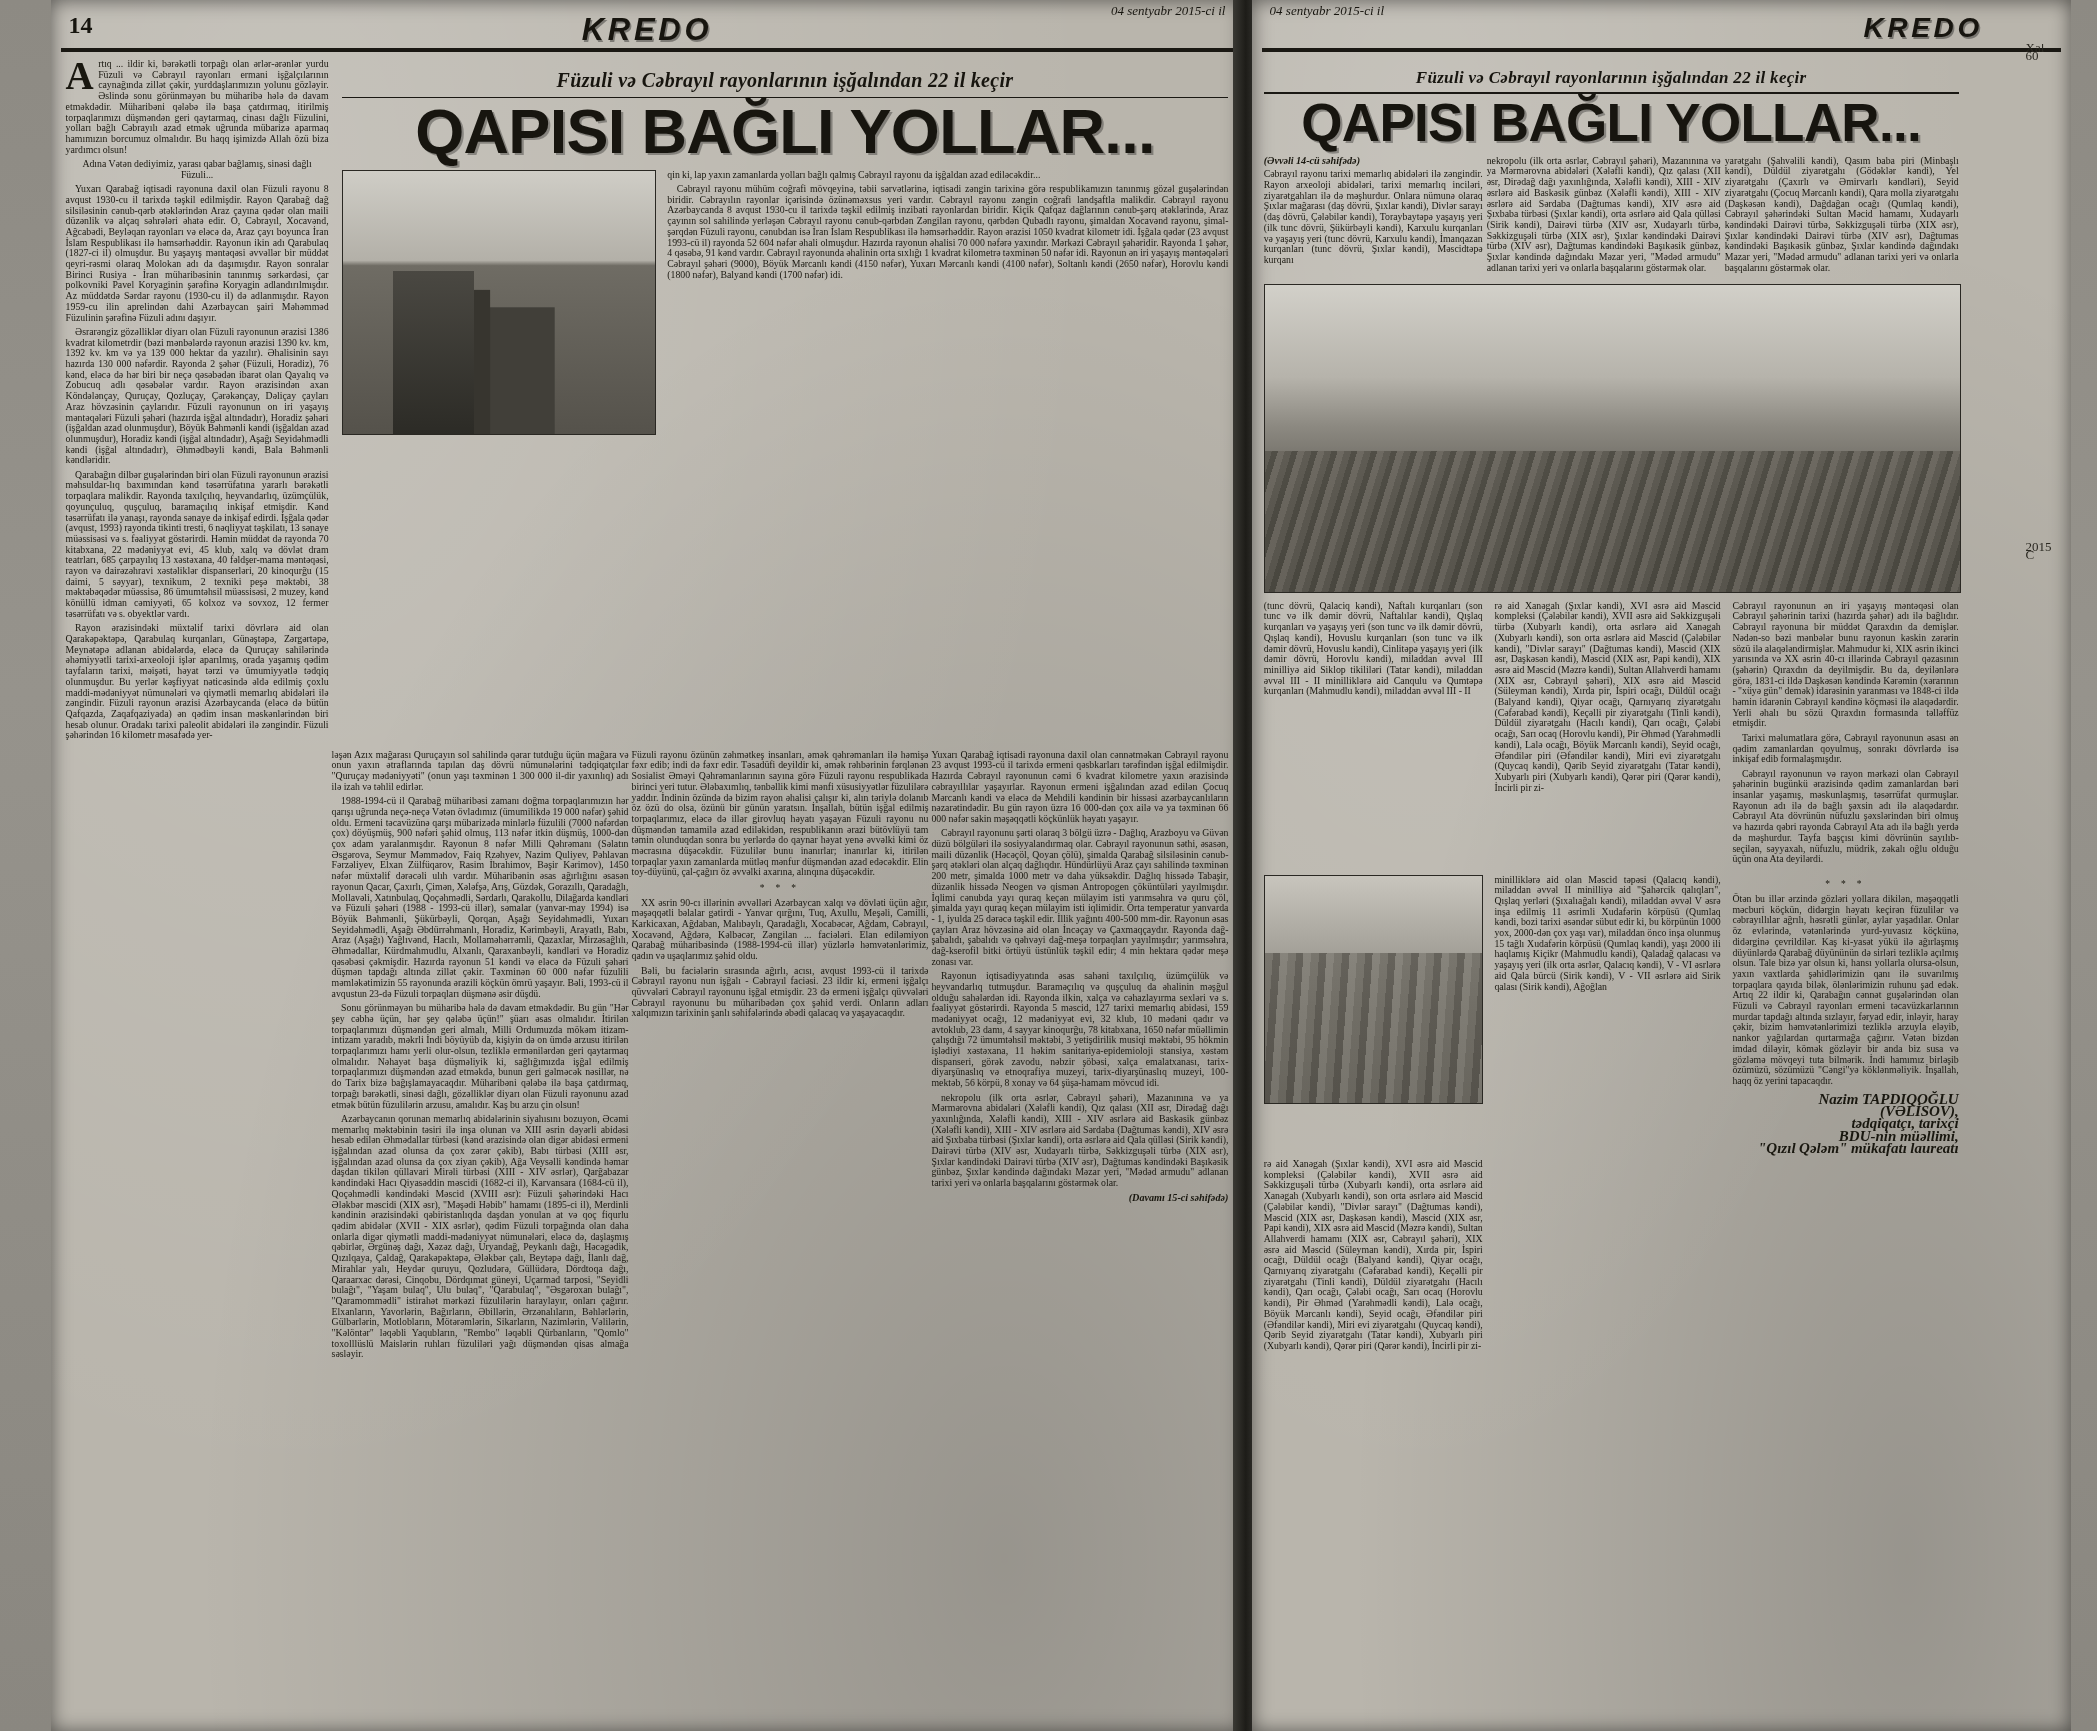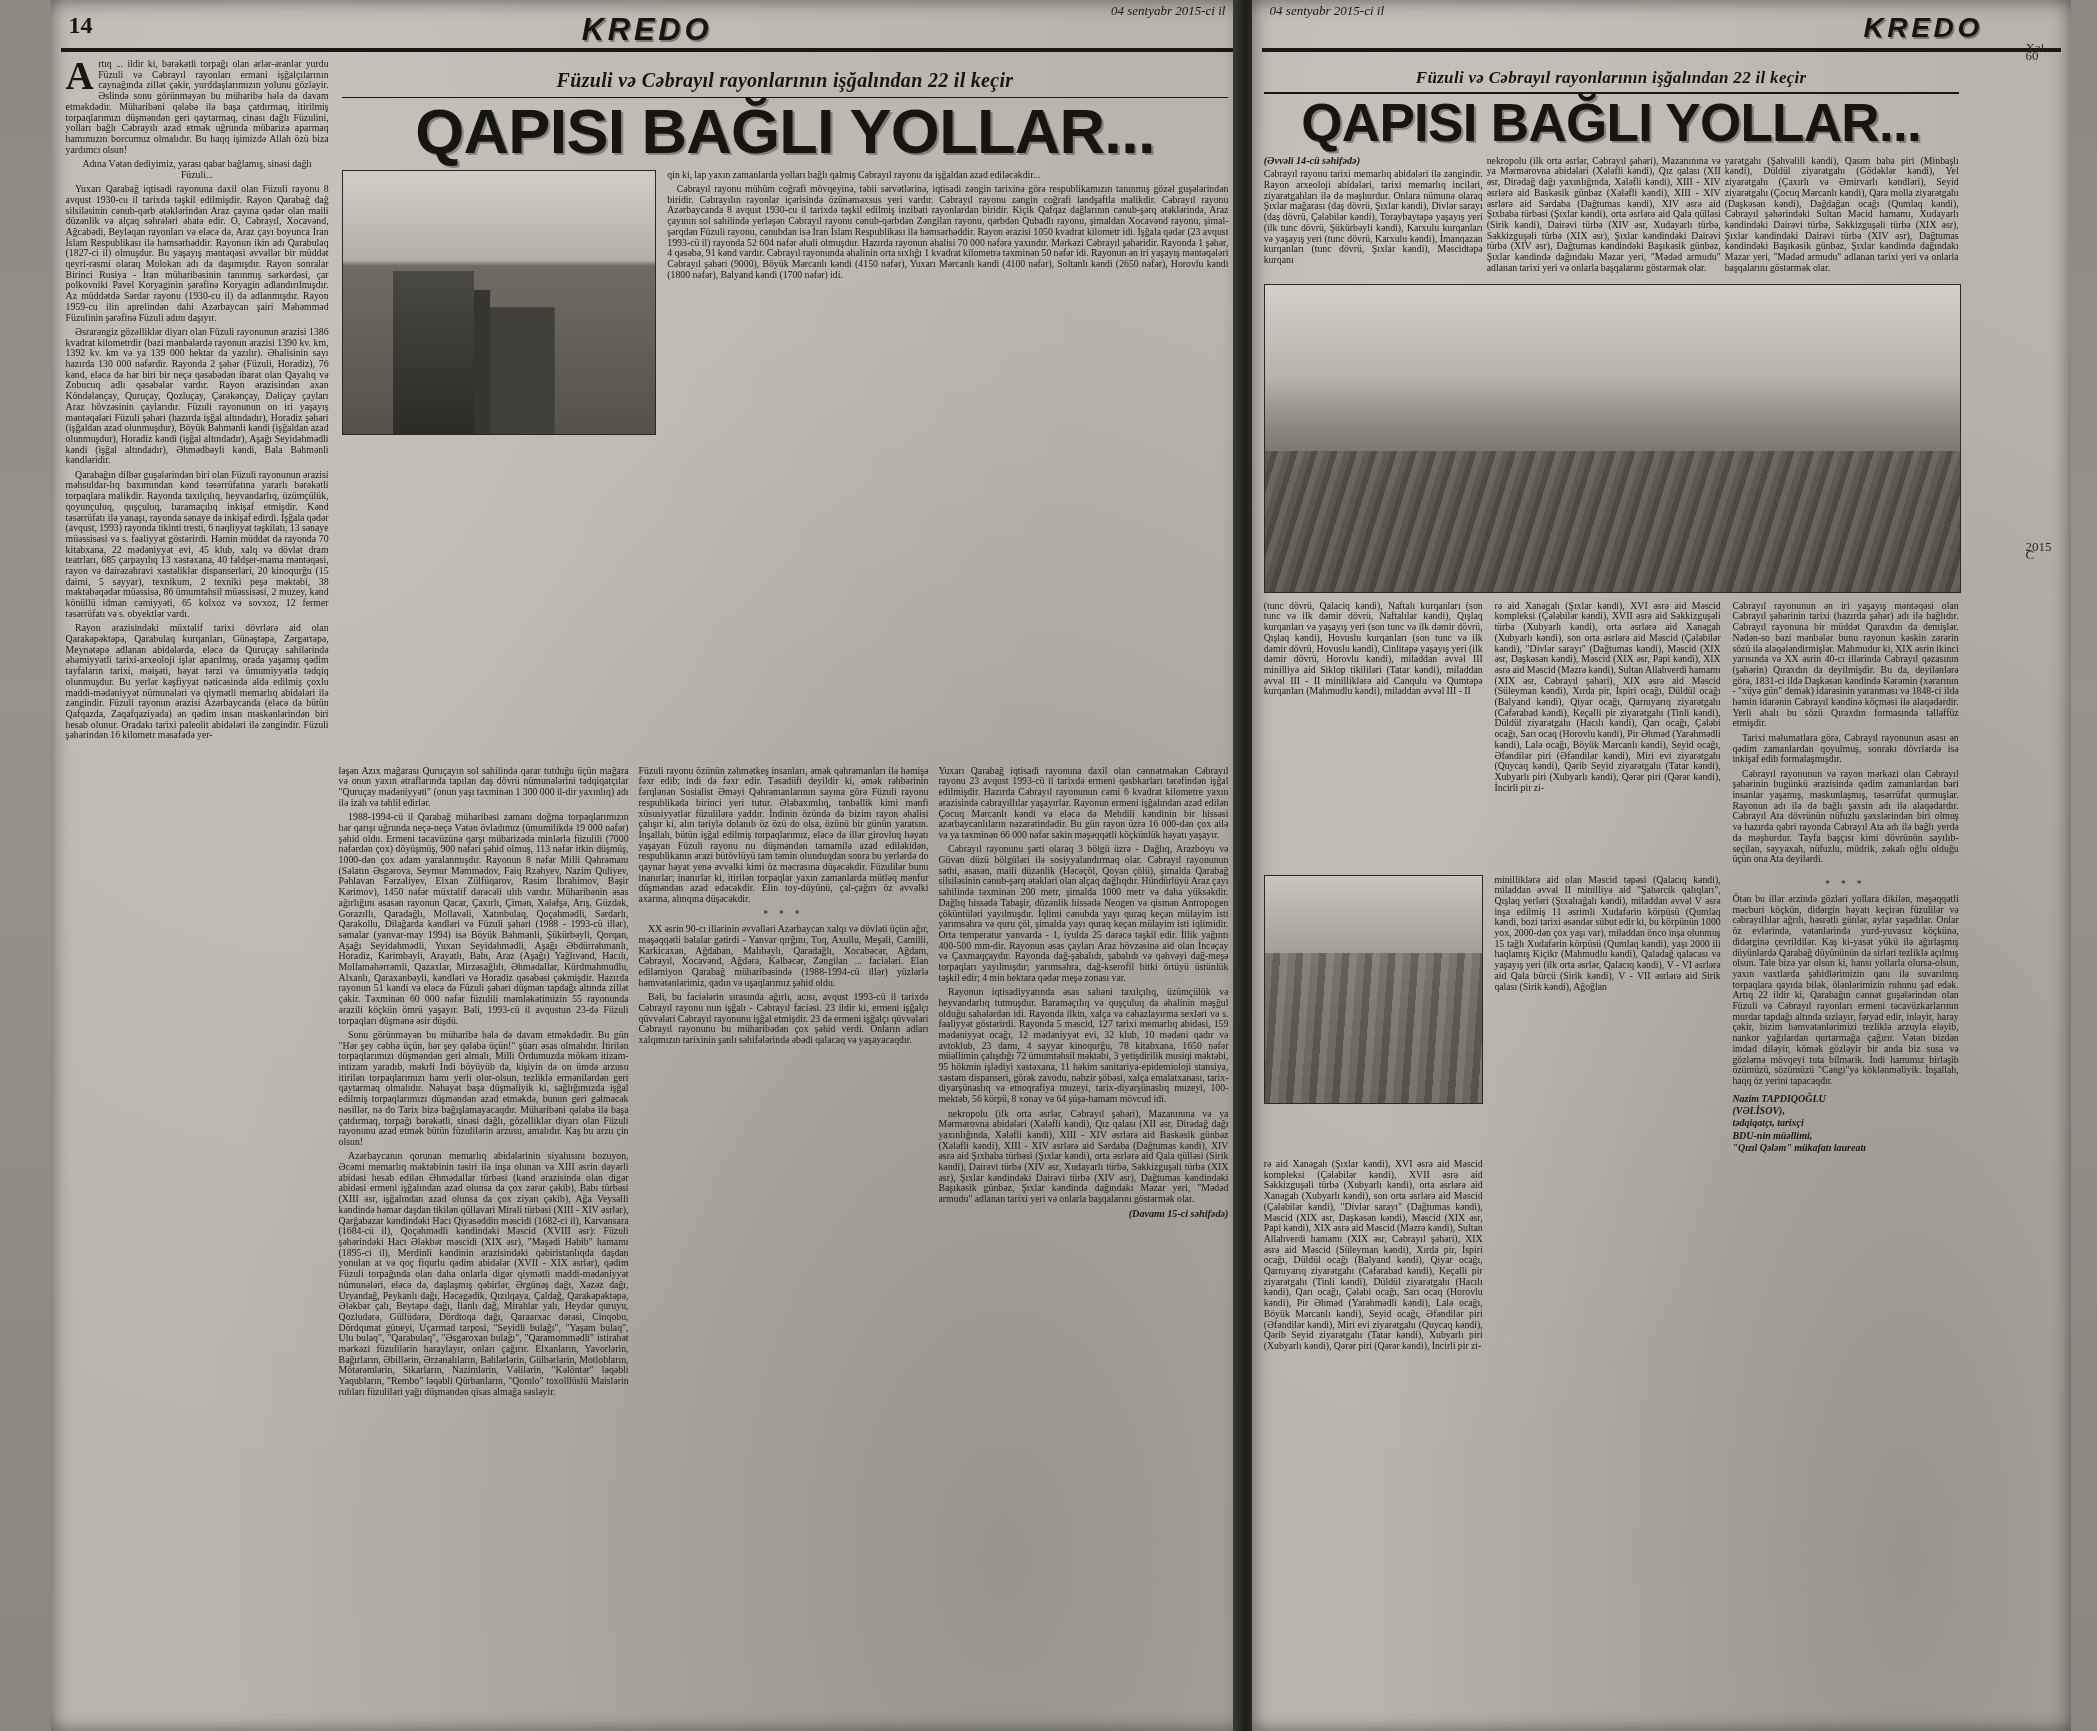--- a/index.html
+++ b/index.html
@@ -154,7 +154,7 @@
         </div>
       </div>
 
-      <div class="cols" style="gap:10px;margin-top:21px;">
+      <div class="cols" style="gap:3px;margin-top:5px;">
         <div class="col body-col" style="flex:0 0 263px;">
           <p class="noind"></p>
         </div>

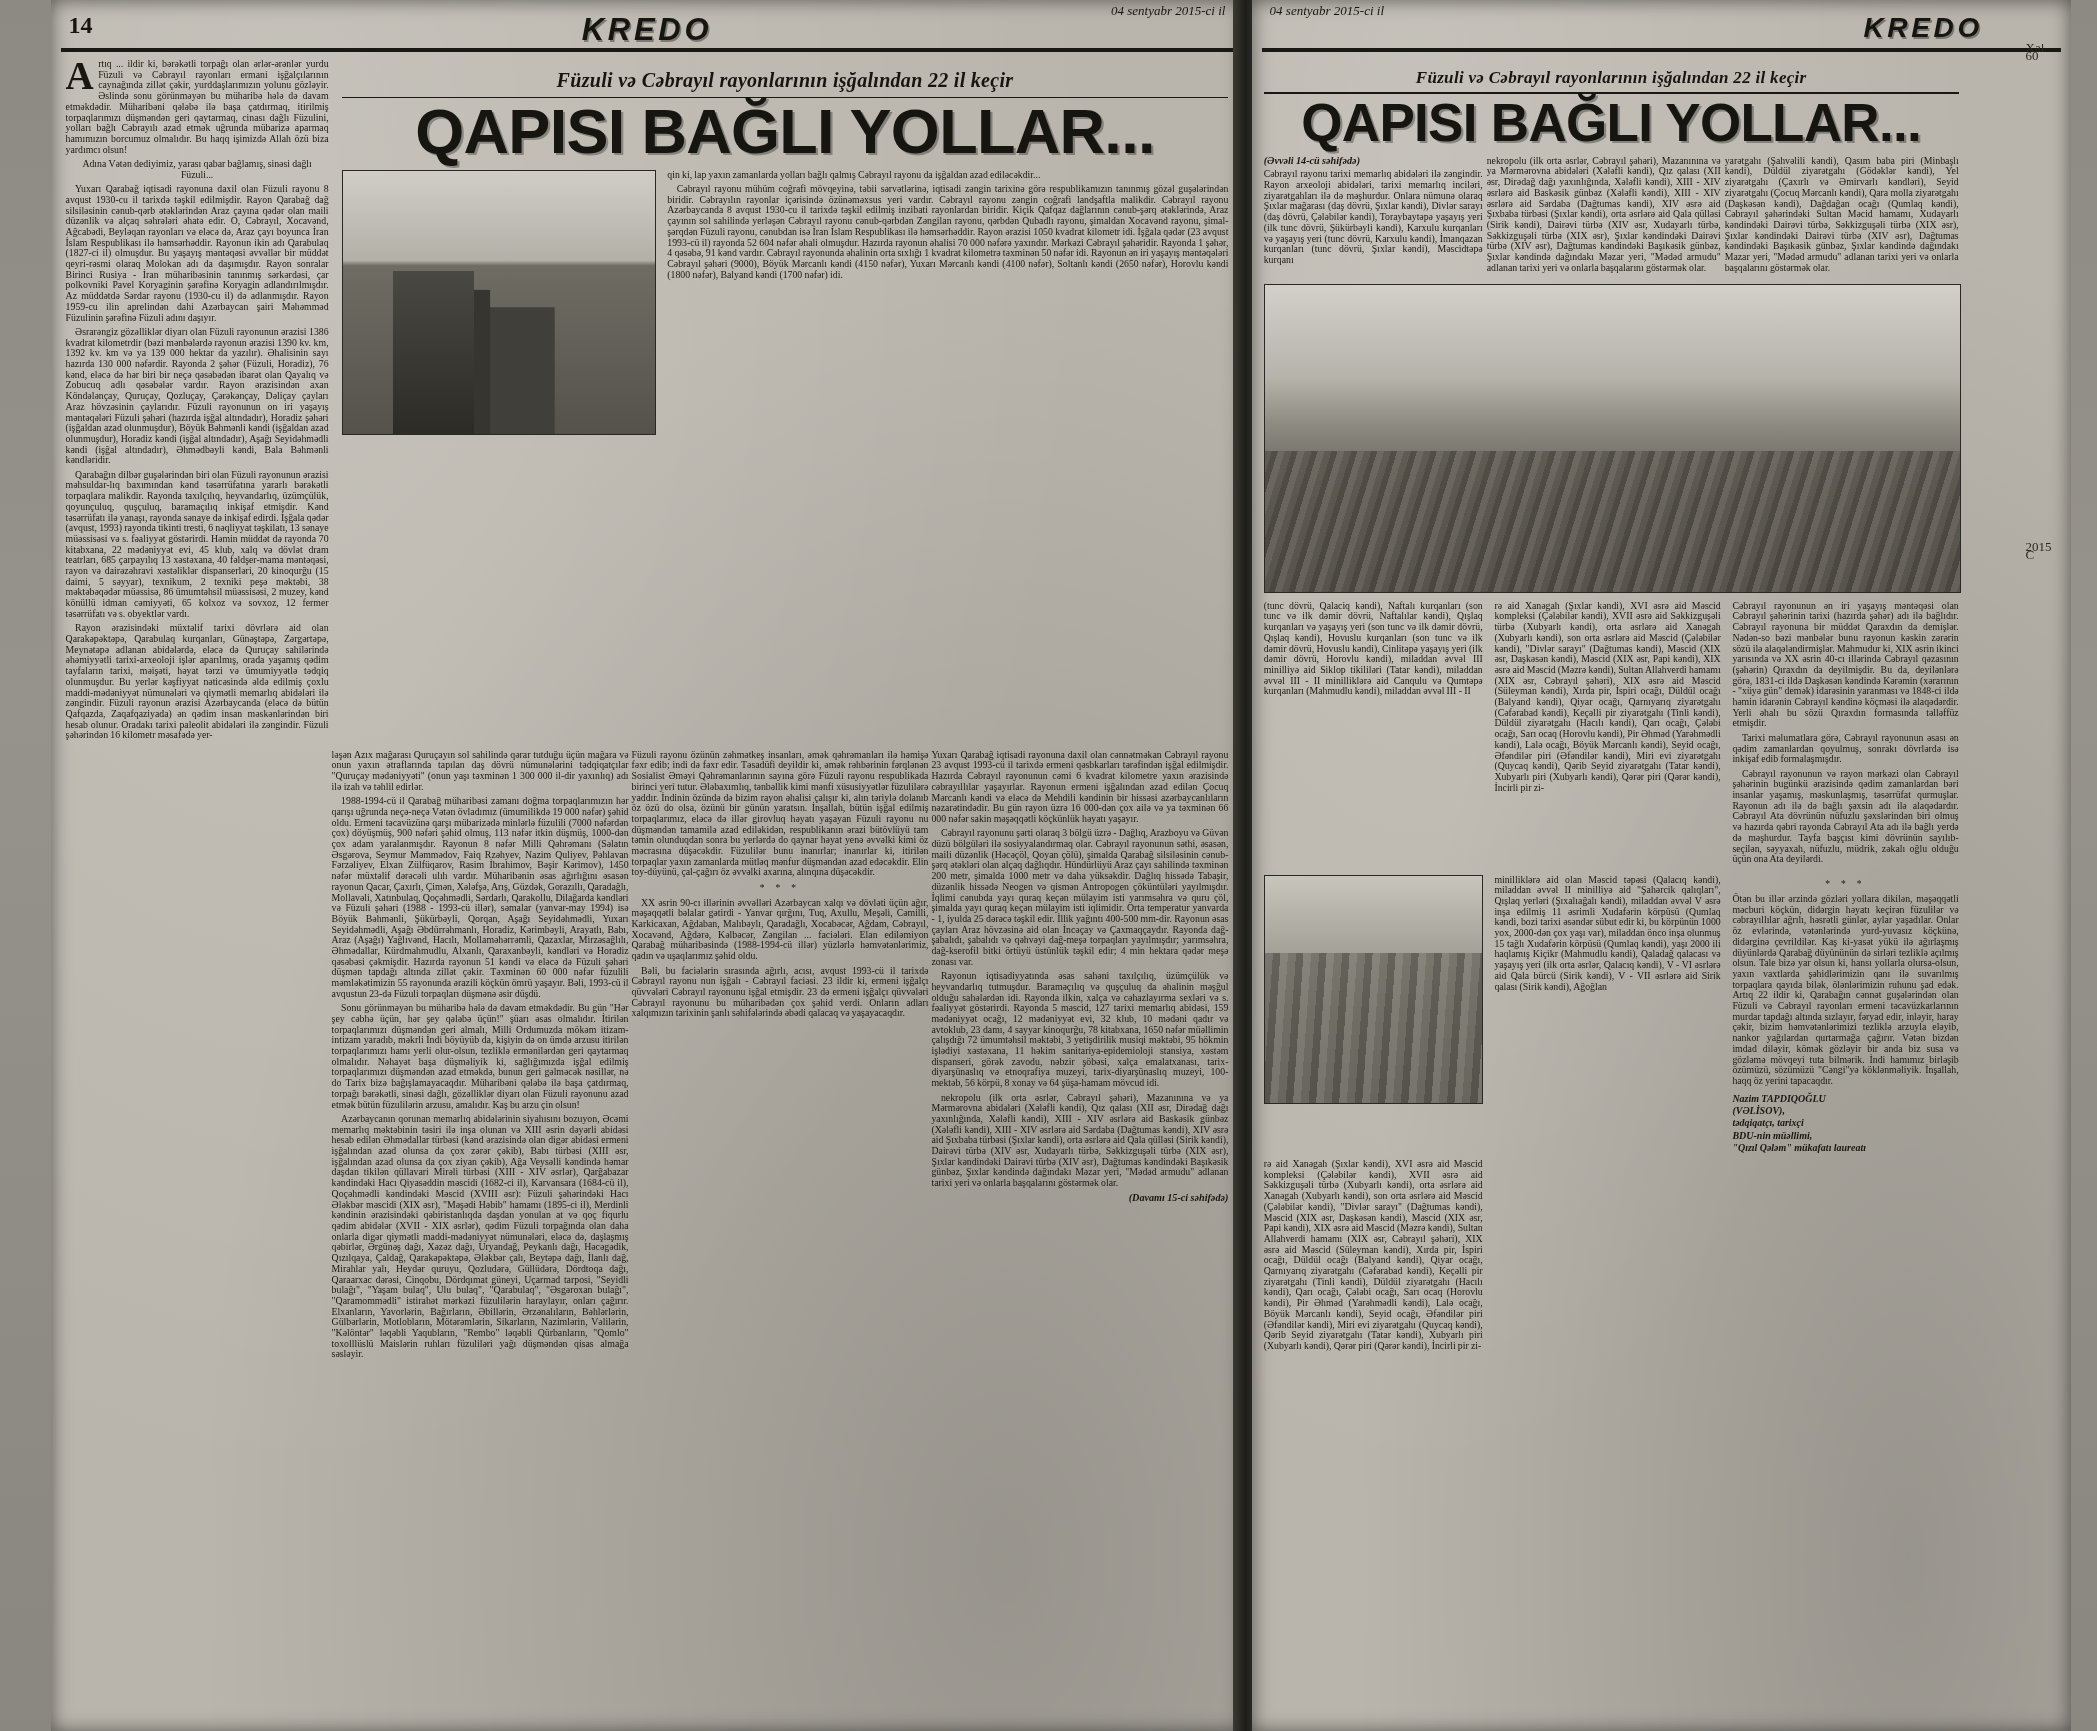--- a/index.html
+++ b/index.html
@@ -66,7 +66,7 @@
     padding:1.5px 4.4px 0 0;font-family:"Liberation Serif",serif;
   }
   .cont{font-style:italic;font-weight:bold;text-align:right;font-size:10.2px;margin-top:4.4px;}
-  .sig{font-style:italic;font-size:10px;line-height:12.4px;margin-top:5.9px;font-weight:bold;}
+  .sig{text-align:right;font-style:italic;font-size:15px;line-height:12.4px;margin-top:5.9px;font-weight:bold;}
   .sub-note{font-style:italic;font-weight:bold;font-size:10.2px;margin-bottom:2.9px;}
 
   

